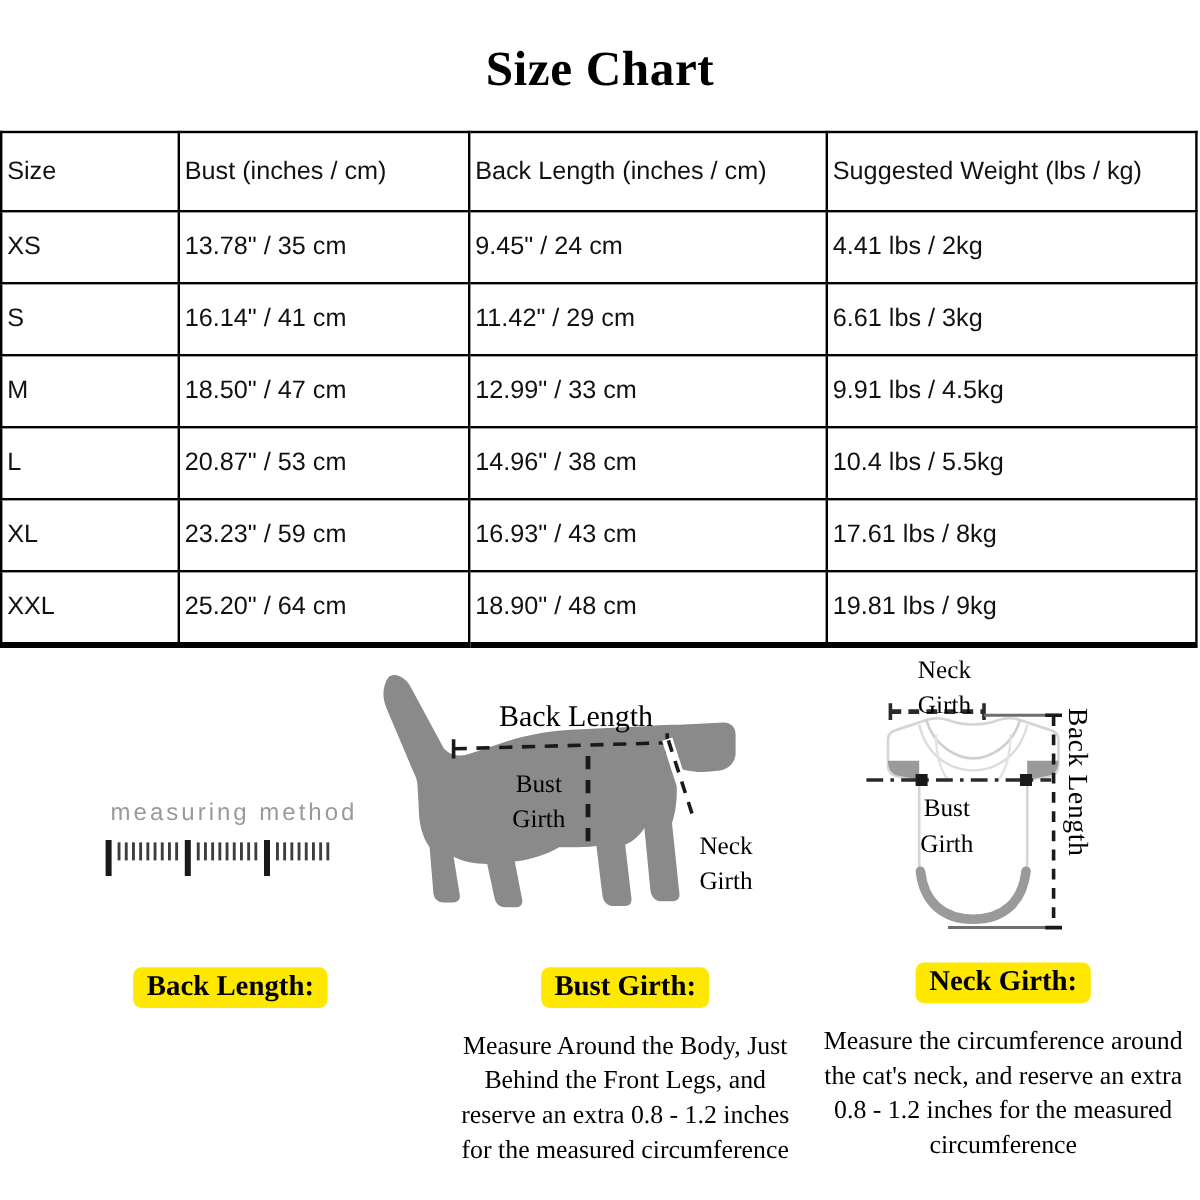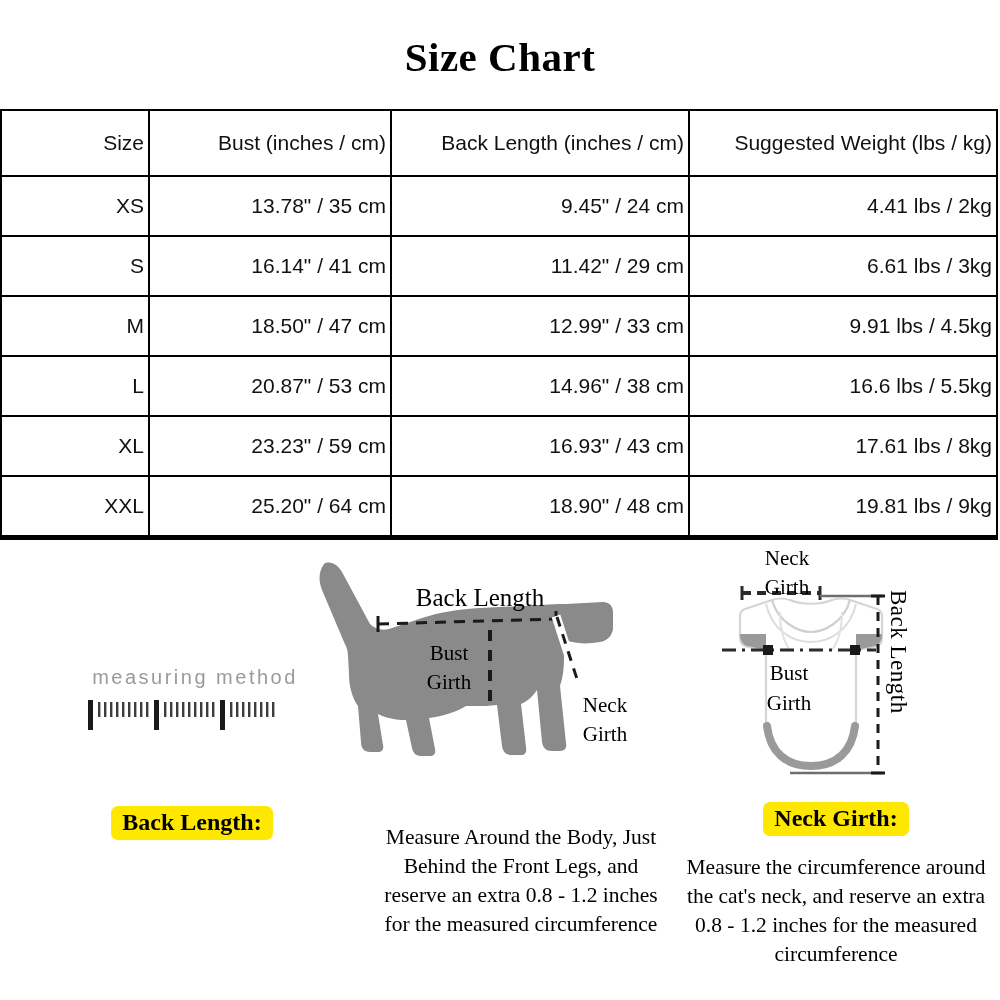--- a/index.html
+++ b/index.html
@@ -42,7 +42,7 @@
   }
   .size-table td, .size-table th {
     border: 2px solid #000000;
-    text-align: right;
+    text-align: left;
     vertical-align: middle;
     font-weight: normal;
     font-size: 21px;

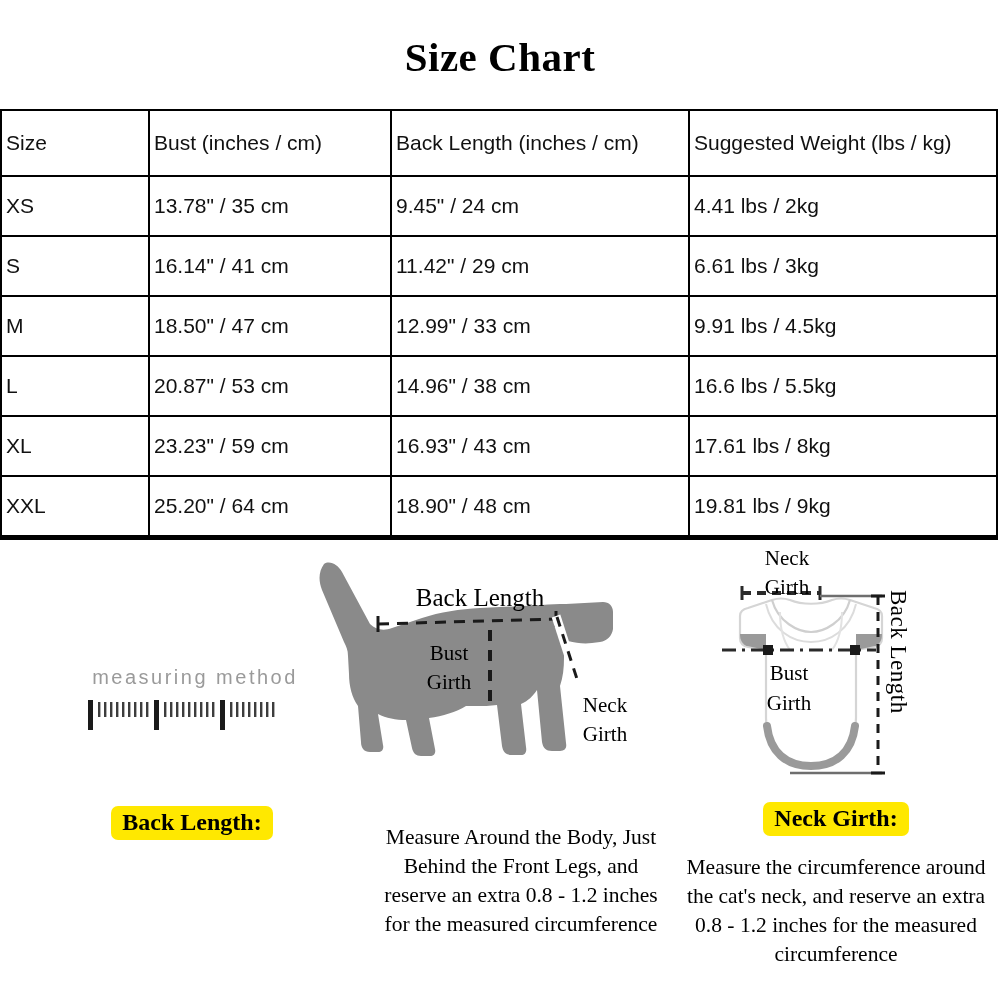--- a/index.html
+++ b/index.html
@@ -246,7 +246,7 @@
       <td>L</td>
       <td>20.87" / 53 cm</td>
       <td>14.96" / 38 cm</td>
-      <td>16.6 lbs / 5.5kg</td>
+      <td>10.4 lbs / 5.5kg</td>
     </tr>
     <tr>
       <td>XL</td>

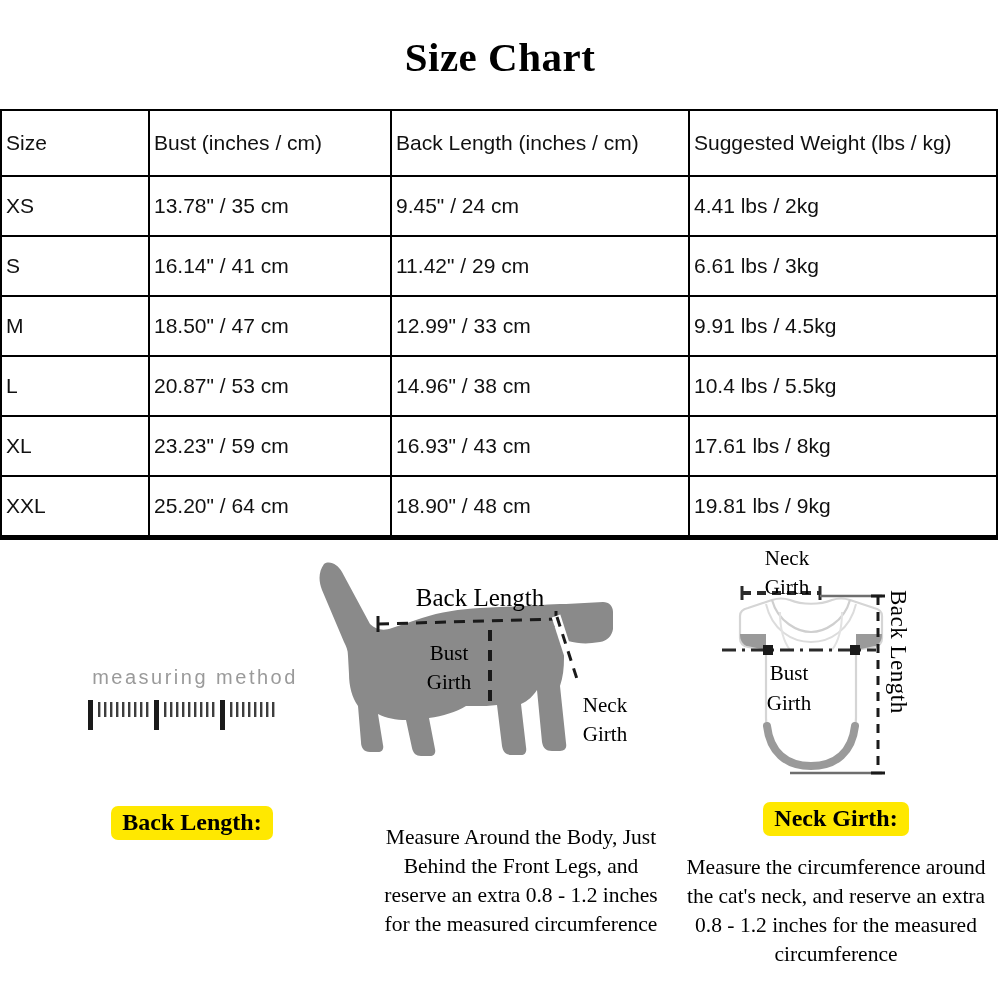--- a/index.html
+++ b/index.html
@@ -410,6 +410,7 @@
     <span class="highlight">Back Length:</span>
   </div>
   <div class="caption-col c2">
+    <span class="highlight">Bust Girth:</span>
     <div class="caption-text">Measure Around the Body, Just Behind the Front Legs,  and reserve an extra 0.8 - 1.2 inches for the measured circumference</div>
   </div>
   <div class="caption-col c3">

